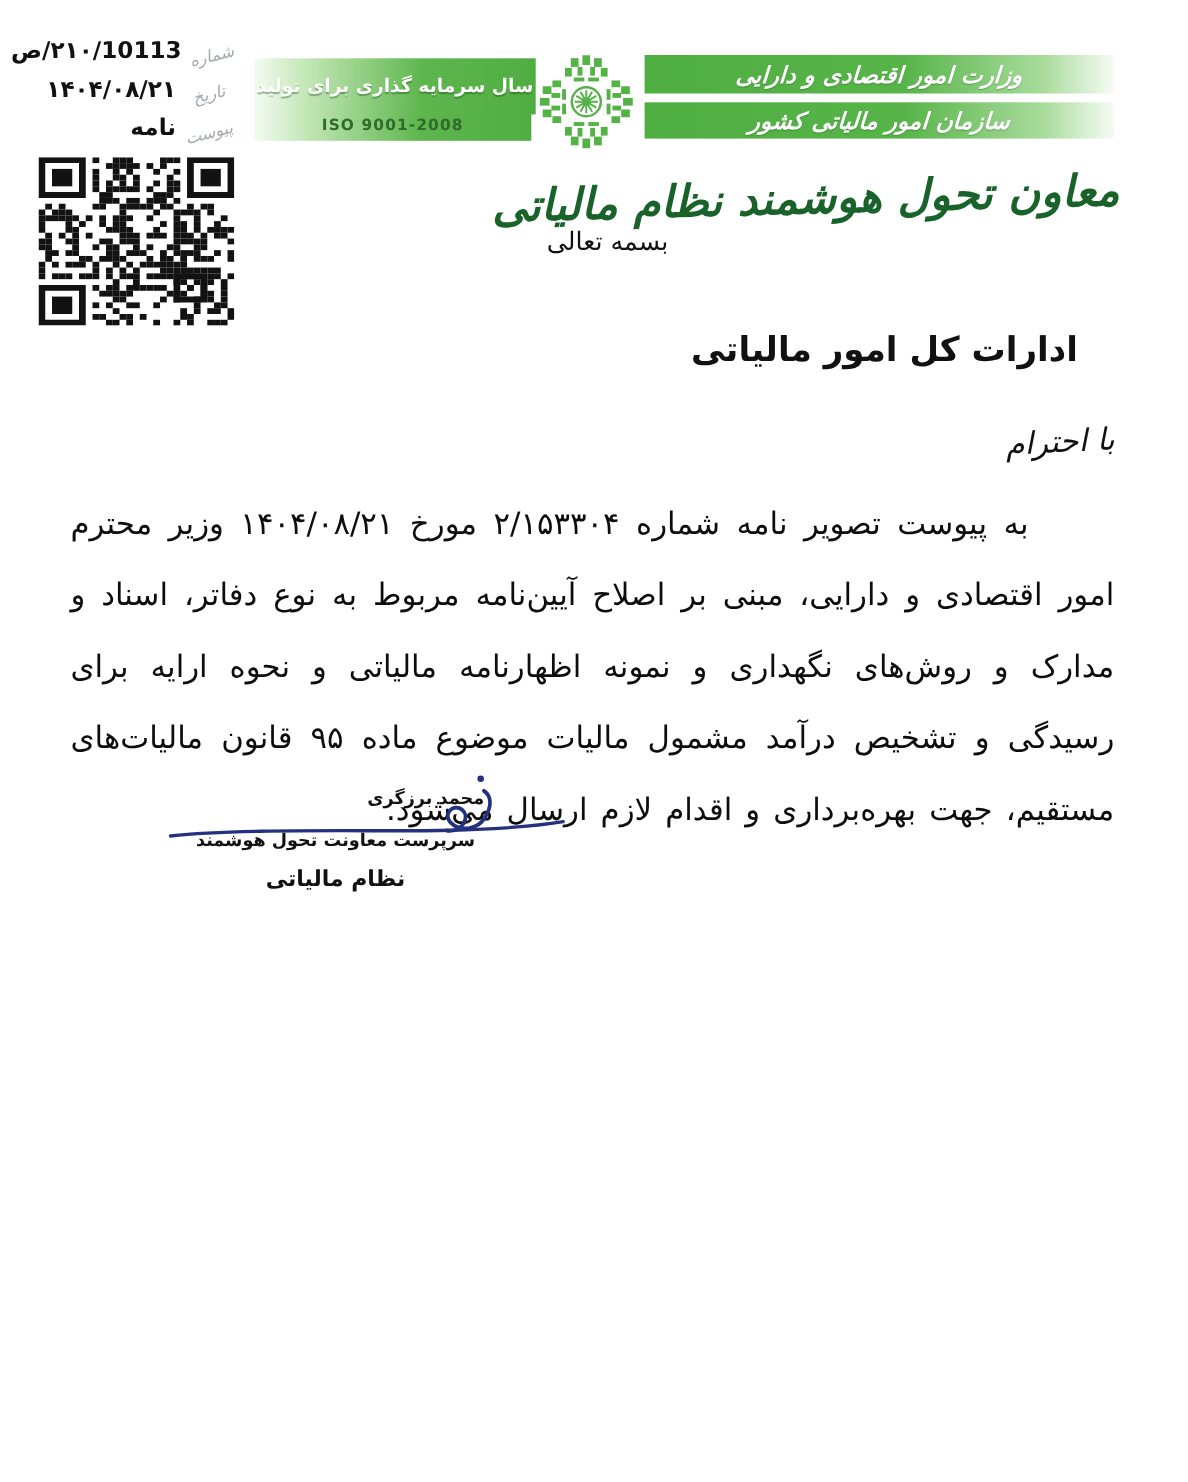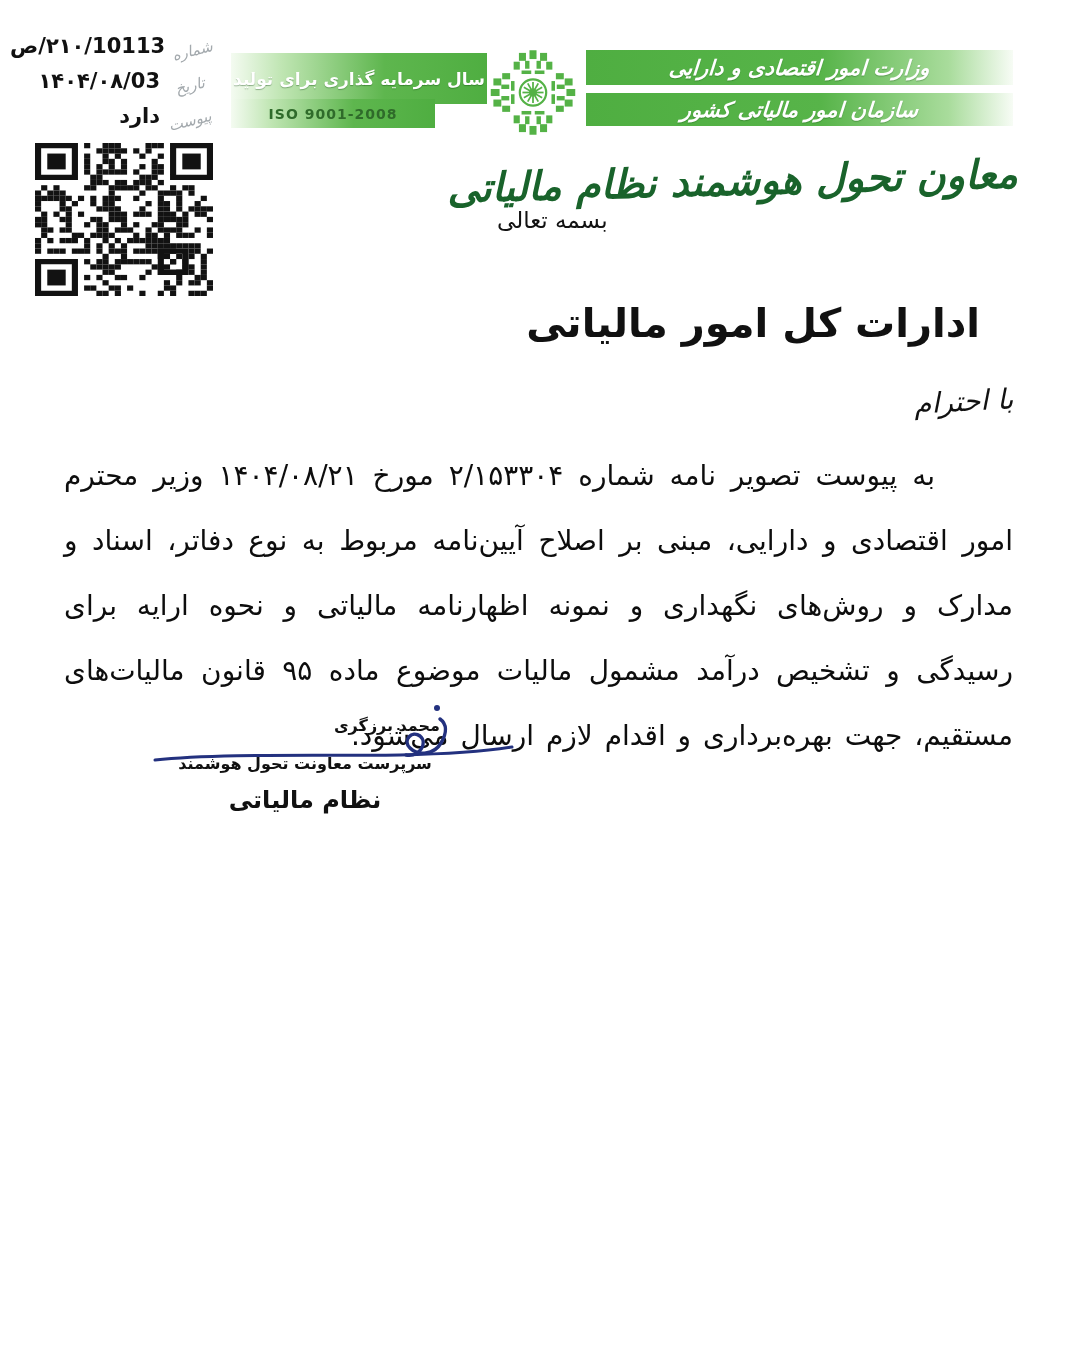--- a/index.html
+++ b/index.html
@@ -90,7 +90,7 @@
     </div>
     <div class="ref-row">
       <span class="ref-label">تاریخ</span>
-      <span class="ref-value">۱۴۰۴/۰۸/03</span>
+      <span class="ref-value">۱۴۰۴/۰۸/۲۱</span>
     </div>
     <div class="ref-row">
       <span class="ref-label">پیوست</span>

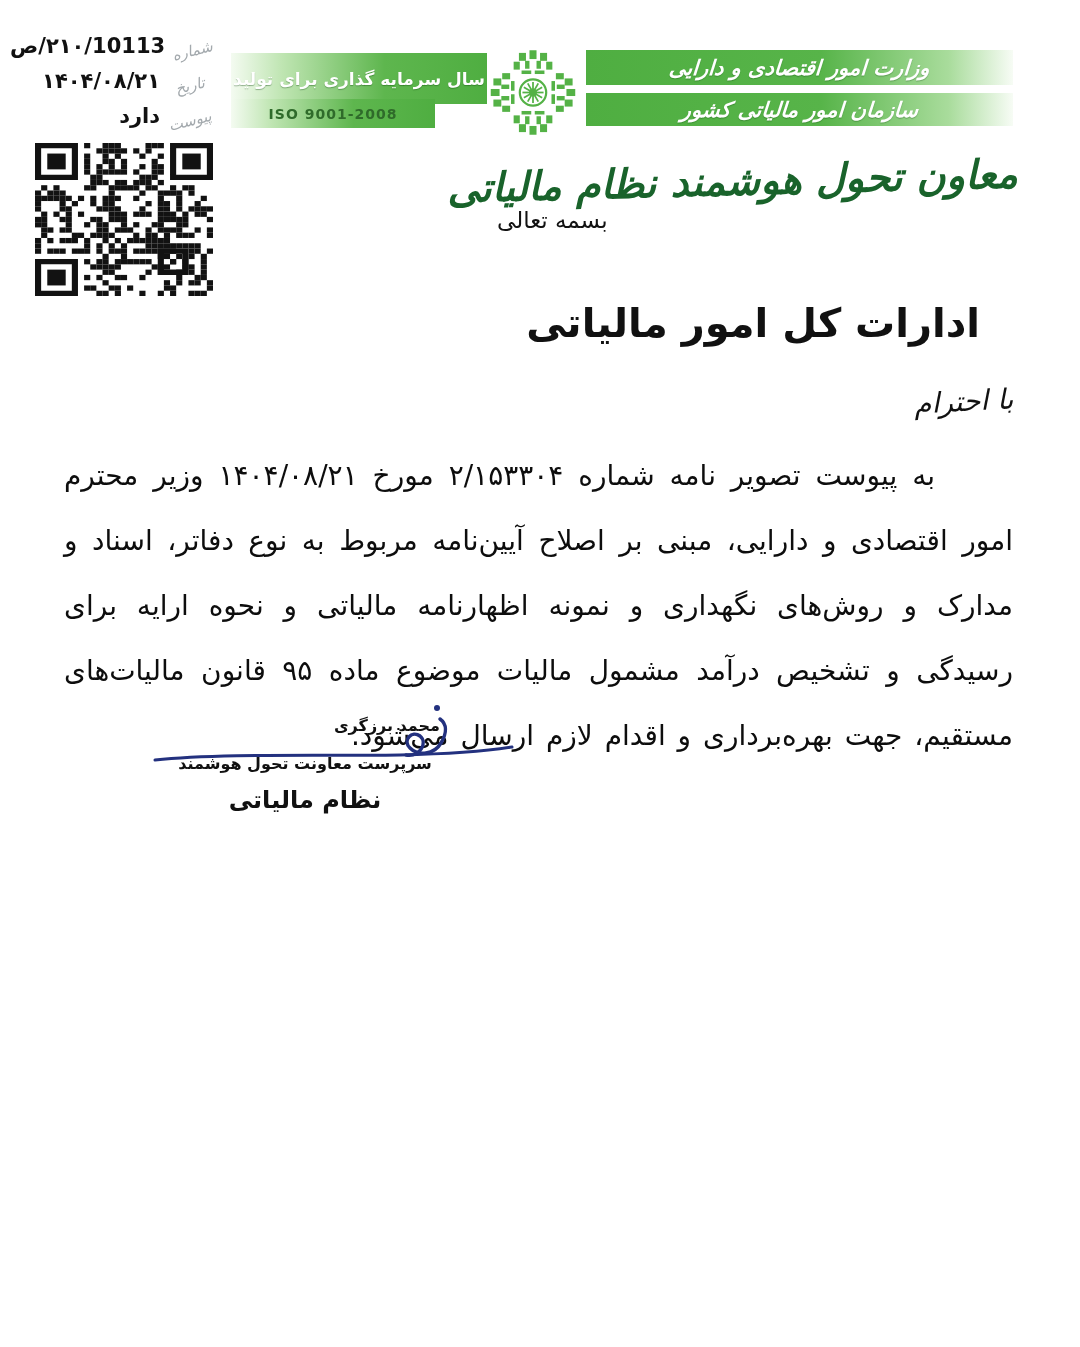--- a/index.html
+++ b/index.html
@@ -94,7 +94,7 @@
     </div>
     <div class="ref-row">
       <span class="ref-label">پیوست</span>
-      <span class="ref-value">دارد</span>
+      <span class="ref-value">نامه</span>
     </div>
   </div>
 

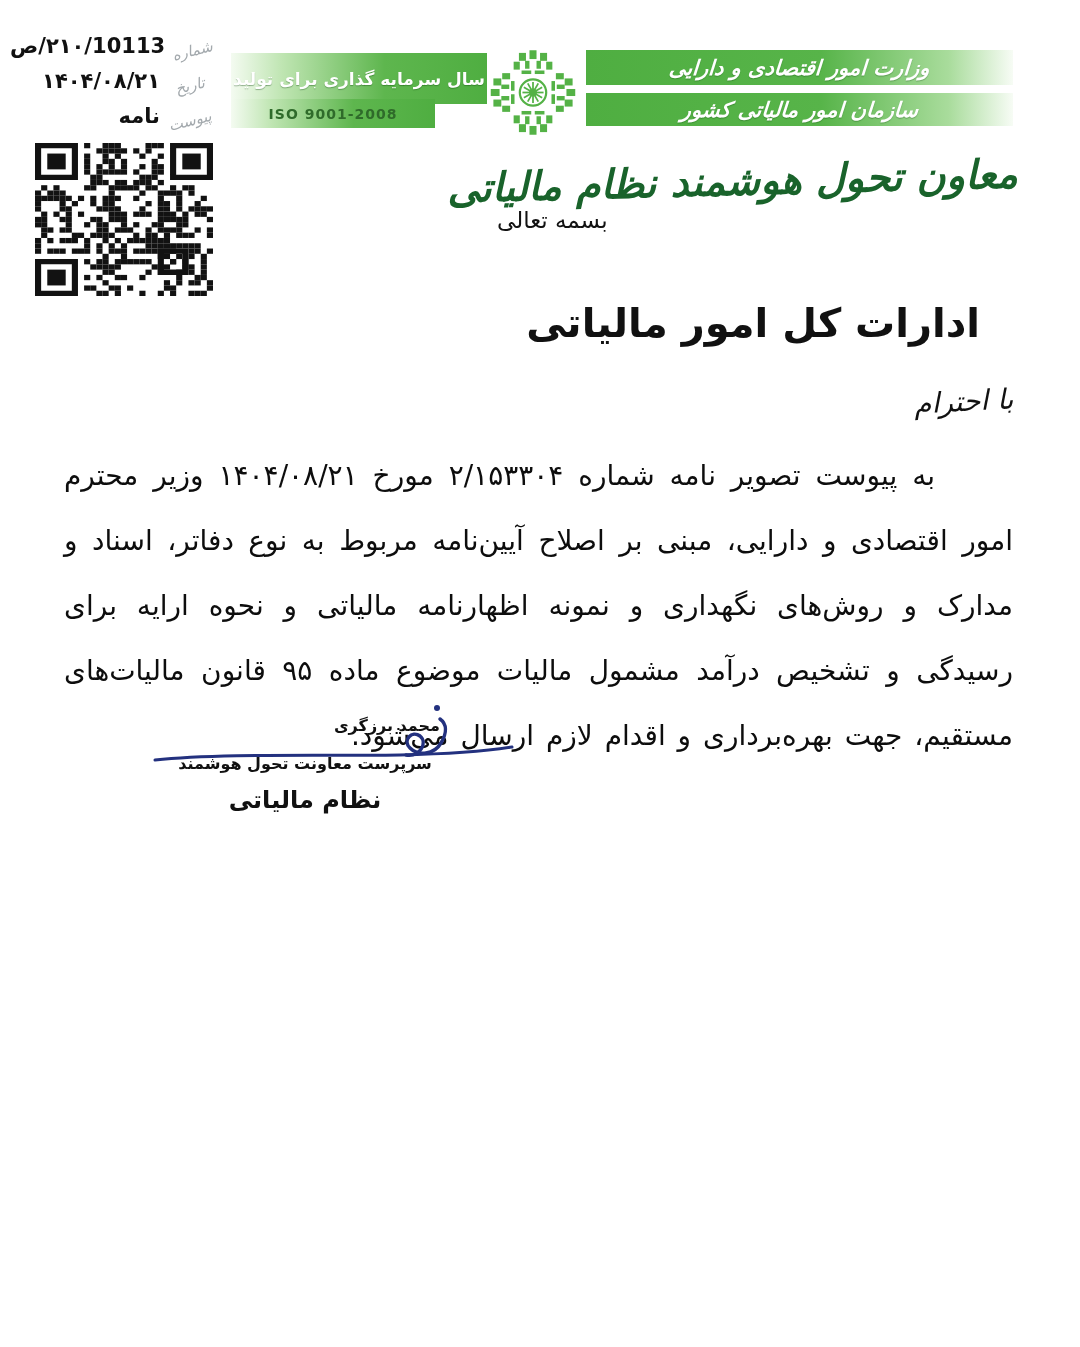--- a/index.html
+++ b/index.html
@@ -35,7 +35,7 @@
   }
   .bar-slogan .txt{color:#fff;font-weight:bold;font-size:17px;text-shadow:0 1px 1px rgba(0,60,0,.35);}
   .bar-iso{
-    left:231px;top:99px;width:204px;height:29px;
+    left:231px;top:99px;width:252px;height:29px;
     background:linear-gradient(90deg,#f4fbf1 0%,#bfe5b2 20%,#5eb64e 60%,#4fae41 100%);
   }
   .bar-iso .txt{color:#2f6b2a;font-weight:bold;font-size:14px;letter-spacing:1px;font-family:"DejaVu Sans",sans-serif;}

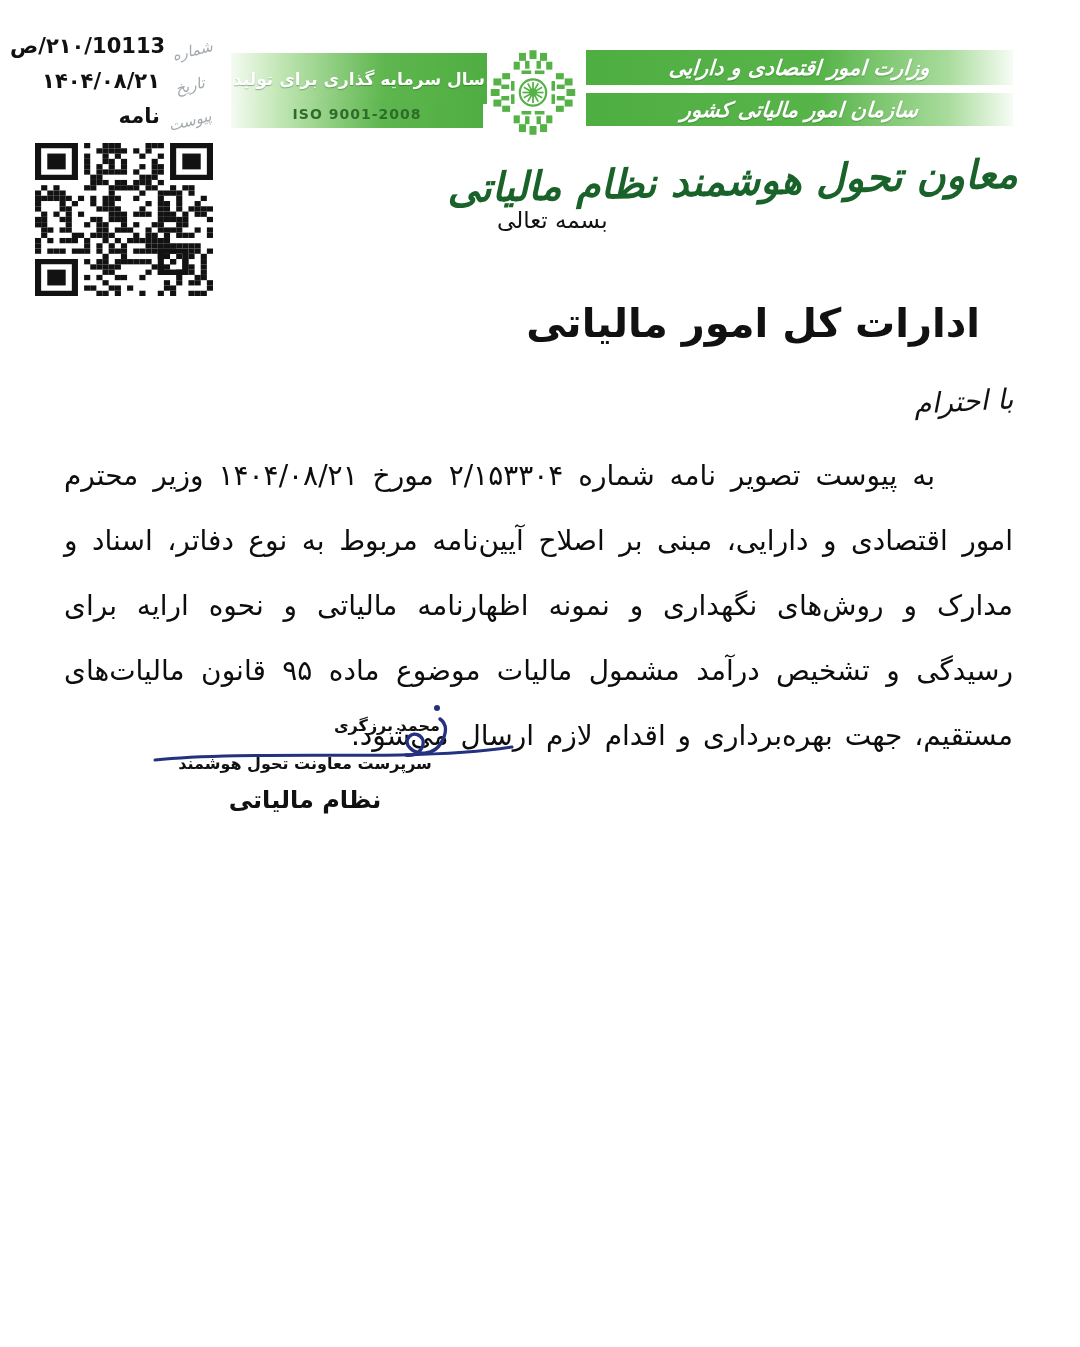--- a/index.html
+++ b/index.html
@@ -60,7 +60,7 @@
     color:var(--cal-green);transform:rotate(-1.5deg);white-space:nowrap;letter-spacing:-1px;
   }
   .bismillah{position:absolute;left:497px;top:207px;font-size:23px;font-weight:normal;}
-  .recipient{position:absolute;right:100px;top:300px;font-size:40px;font-weight:bold;}
+  .recipient{position:absolute;right:100px;top:300px;font-size:31px;font-weight:bold;}
   .salutation{
     position:absolute;right:67px;top:385px;font-size:28px;font-weight:500;font-style:italic;
     transform:rotate(-3deg);

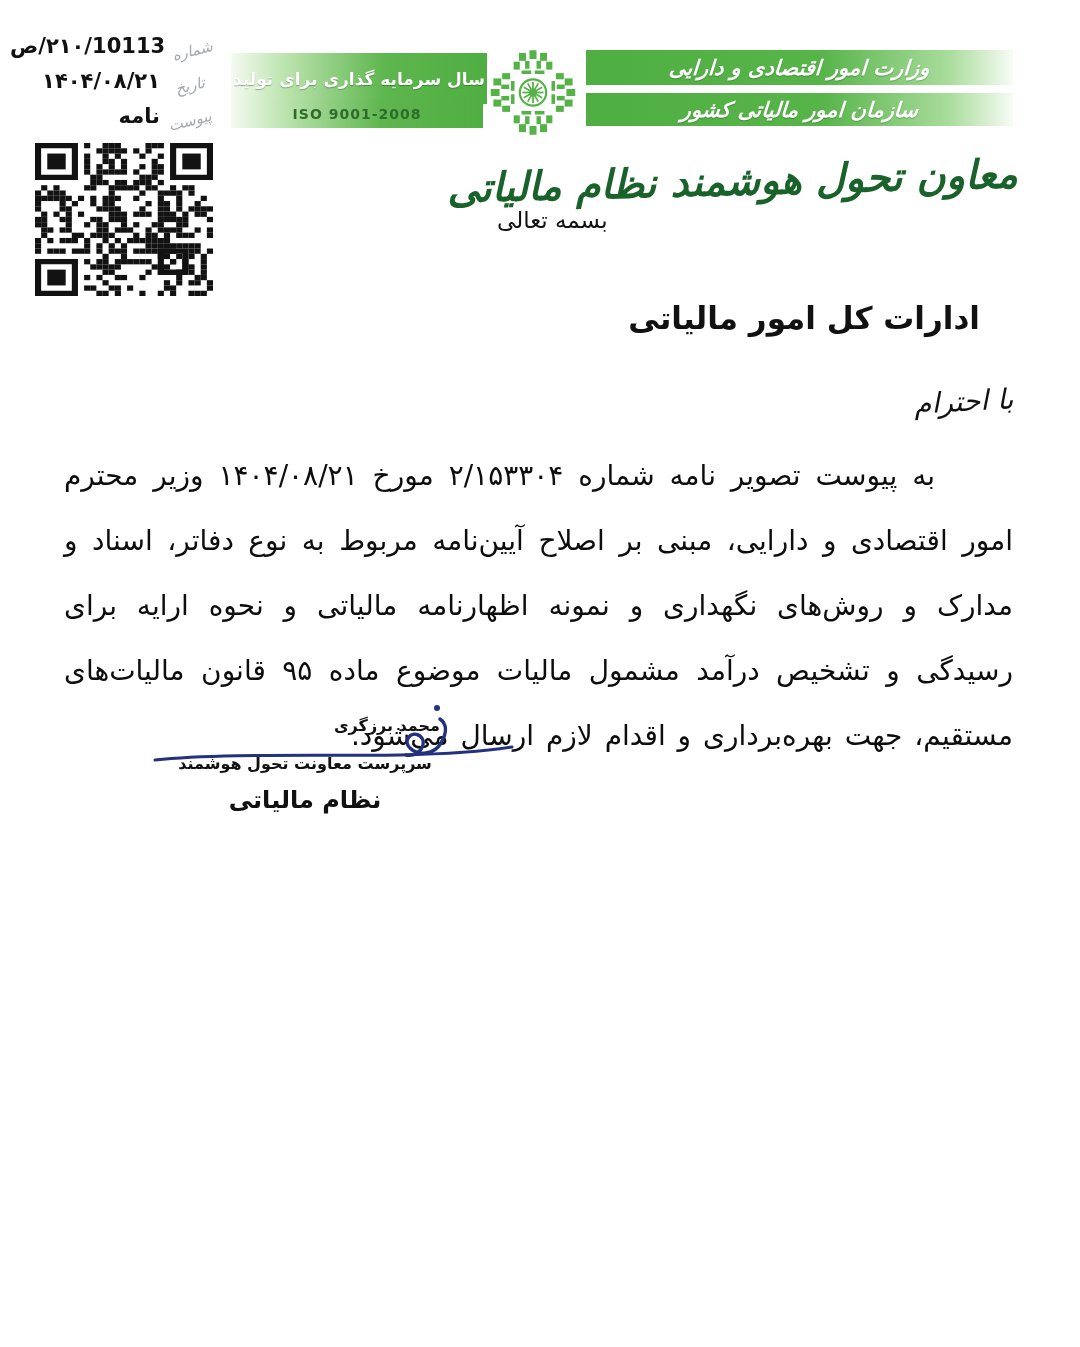--- a/index.html
+++ b/index.html
@@ -74,7 +74,7 @@
   
   .sig-name{position:absolute;left:297px;top:716px;width:180px;text-align:center;font-size:16px;font-weight:bold;white-space:nowrap;}
   .sig-title1{position:absolute;left:150px;top:754px;width:310px;text-align:center;font-size:16px;font-weight:bold;white-space:nowrap;}
-  .sig-title2{position:absolute;left:150px;top:786px;width:310px;text-align:center;font-size:24px;font-weight:bold;}
+  .sig-title2{position:absolute;left:150px;top:786px;width:310px;text-align:center;font-size:20px;font-weight:bold;}
   .sig-ink{position:absolute;left:148px;top:698px;width:372px;height:74px;}
   .sig-ink svg{width:100%;height:100%;}
 </style>

